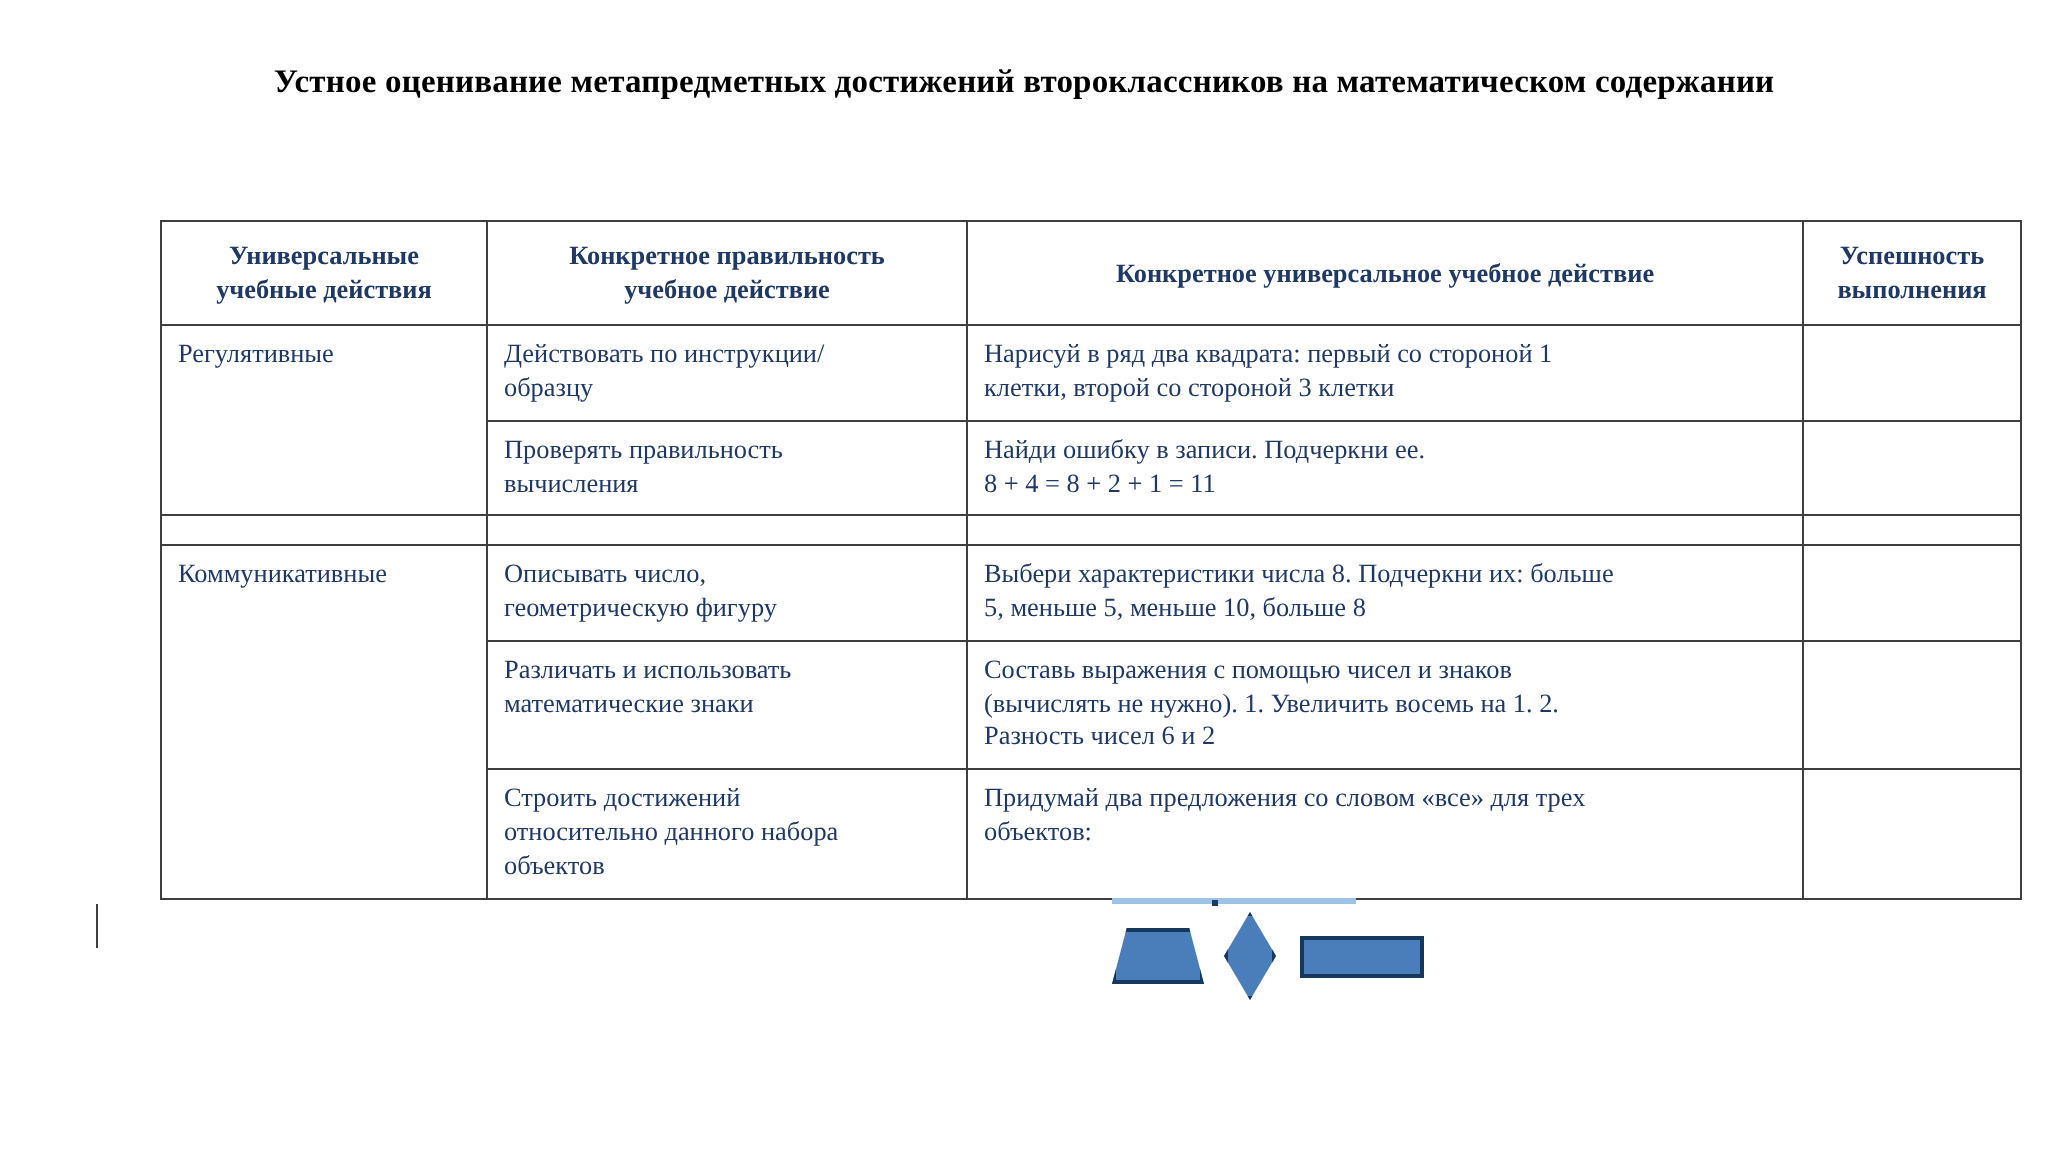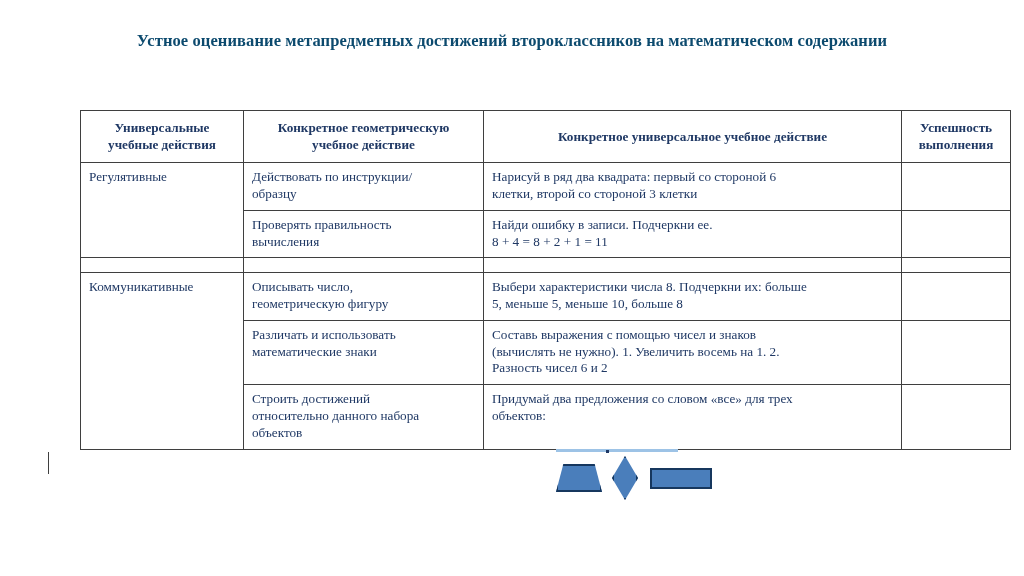--- a/index.html
+++ b/index.html
@@ -33,7 +33,7 @@
   .title-line {
     font-size: 16.5px;
     font-weight: bold;
-    color: #0c4a6e;
+    color: #000000;
     line-height: 1.34;
     letter-spacing: 0.1px;
   }

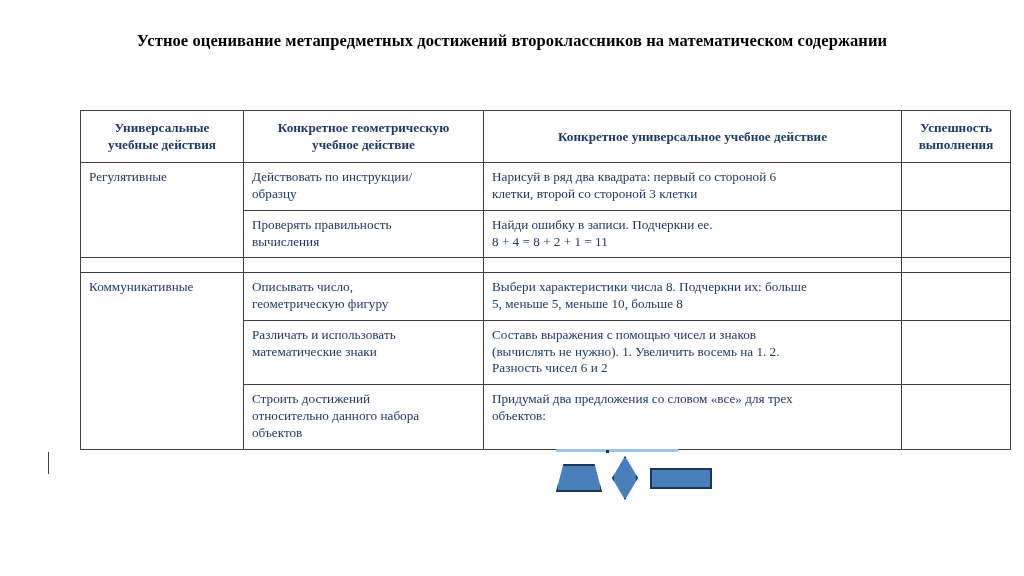--- a/index.html
+++ b/index.html
@@ -196,7 +196,7 @@
             <span class="cell-line">учебные действия</span>
           </th>
           <th>
-            <span class="cell-line">Конкретное геометрическую</span>
+            <span class="cell-line">Конкретное правильность</span>
             <span class="cell-line">учебное действие</span>
           </th>
           <th>

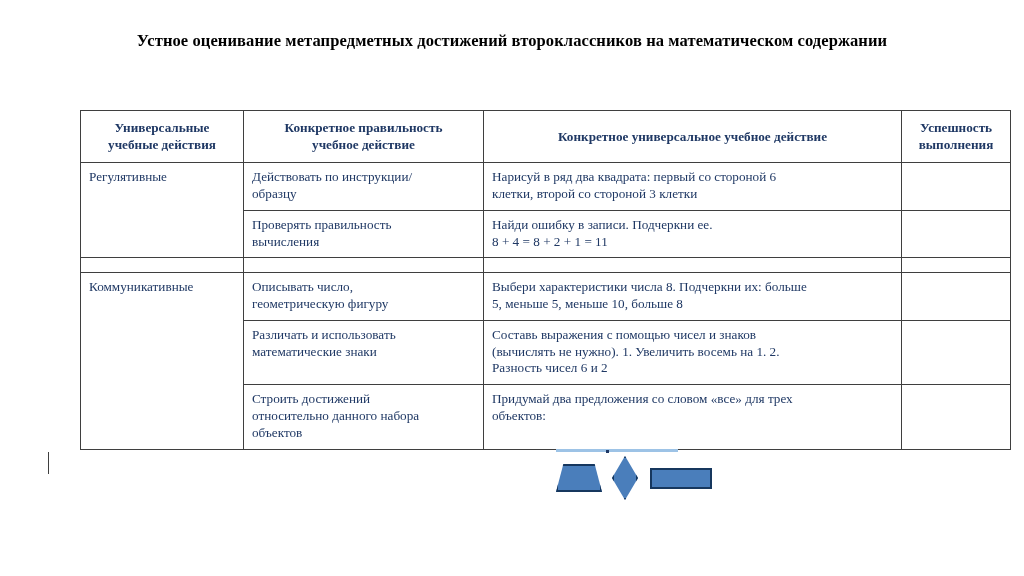--- a/index.html
+++ b/index.html
@@ -217,7 +217,7 @@
             <span class="cell-line">образцу</span>
           </td>
           <td>
-            <span class="cell-line">Нарисуй в ряд два квадрата: первый со стороной 6</span>
+            <span class="cell-line">Нарисуй в ряд два квадрата: первый со стороной 1</span>
             <span class="cell-line">клетки, второй со стороной 3 клетки</span>
           </td>
           <td class="blank-cell"></td>

